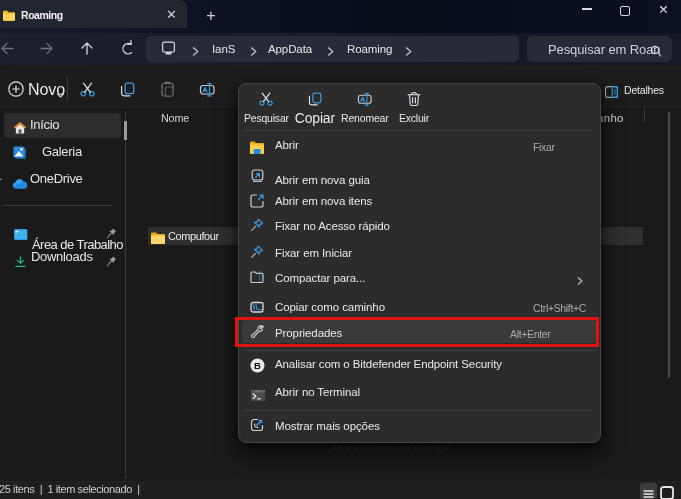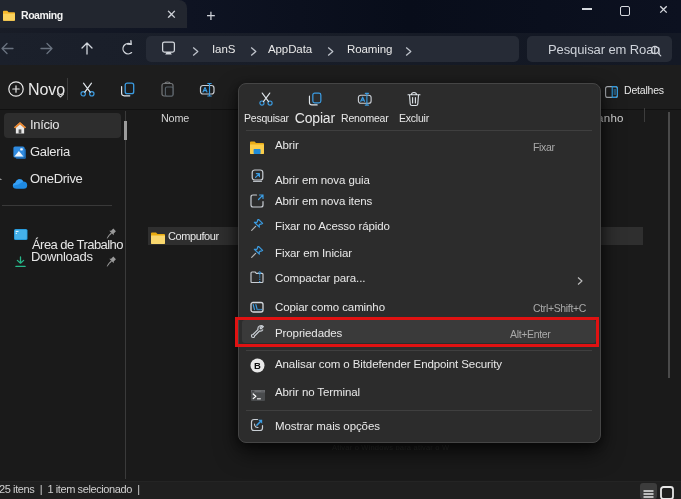--- a/index.html
+++ b/index.html
@@ -123,7 +123,7 @@
   <rect x="7.2" y="2.3" width="2.6" height="2.1" rx="0.6" fill="#eef5fc"></rect>
   <path d="M1.4 10.6 L5.9 5.1 L10.4 10.6 Z" fill="#eef5fc"></path>
 </svg></div>
-<div class="abs sbt" style="left:30px;top:144.5px">Galeria</div>
+<div class="abs sbt" style="left:42px;top:144.5px">Galeria</div>
 
 <div class="abs" style="left:12px;top:175px"><svg width="16" height="11" viewBox="0 0 16 11">
   <path d="M4.6 10.8 Q0.8 10.8 0.8 7.8 Q0.8 5.2 3.4 4.8 Q4.3 1.2 7.6 1.2 Q10.3 1.2 11.3 3.6 Q15.2 3.8 15.2 7.3 Q15.2 10.8 11.6 10.8 Z" fill="#1e8ae3"></path>

